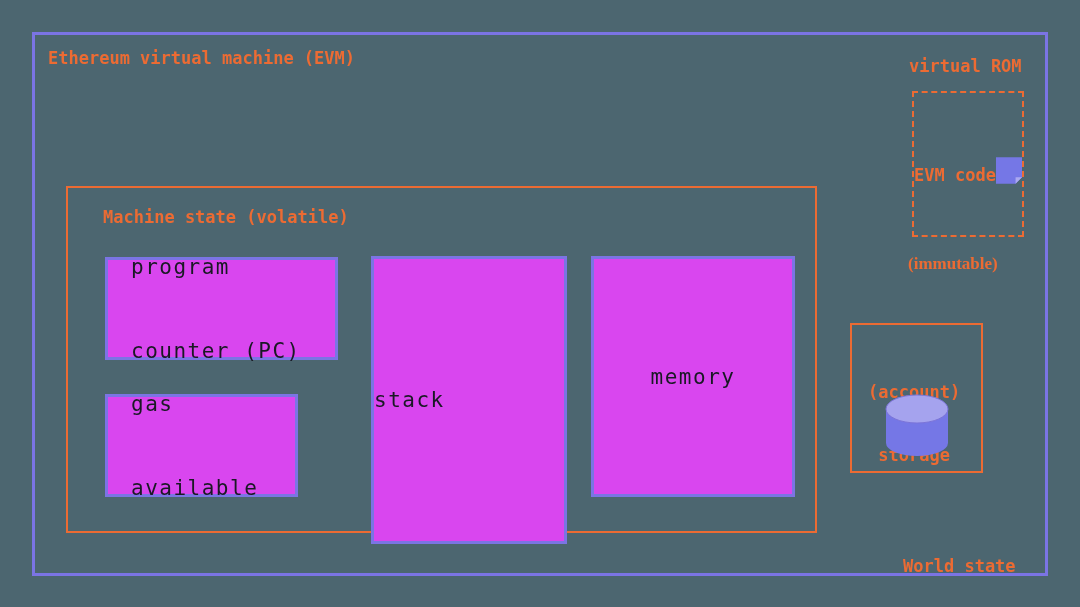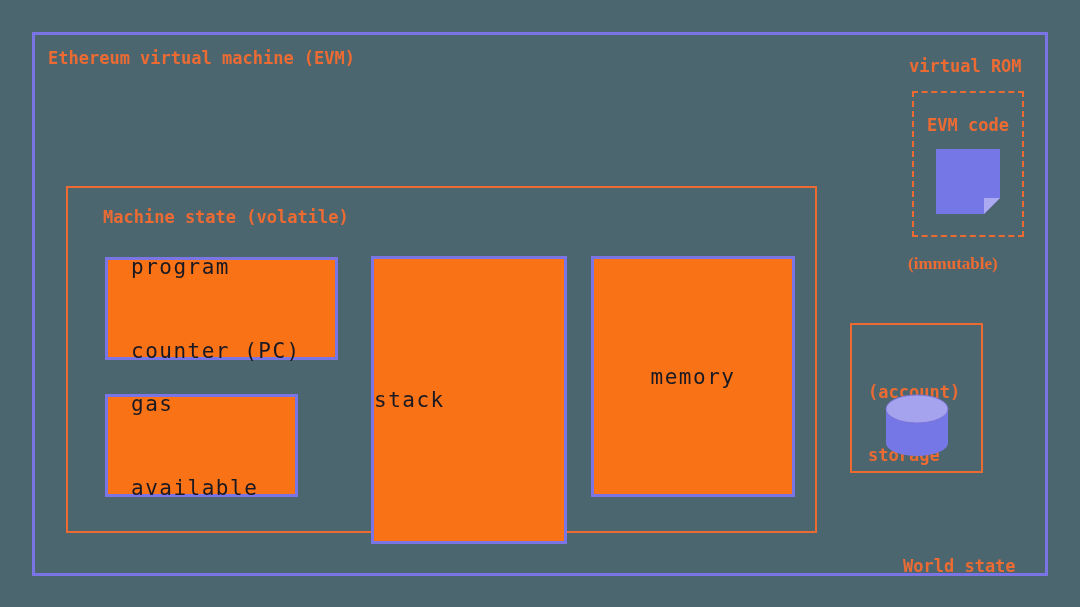--- a/index.html
+++ b/index.html
@@ -72,7 +72,7 @@
     border: 2px dashed #EC6B33;
     box-sizing: border-box;
     display: flex;
-    flex-direction: column;
+    flex-direction: row;
     align-items: center;
   }
   #evm-code-label { margin-top: 22px; }

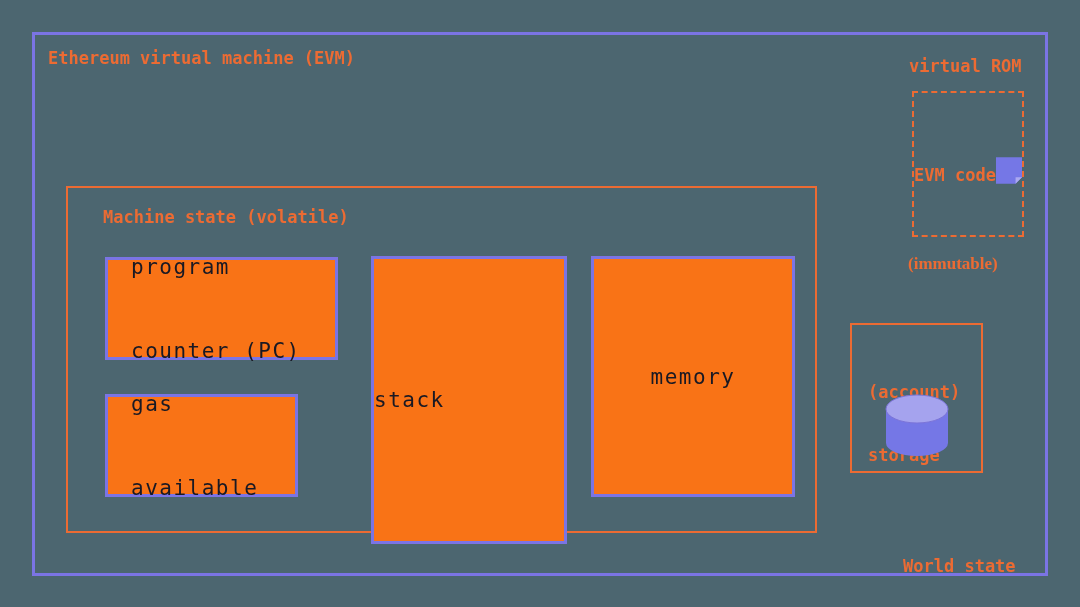--- a/index.html
+++ b/index.html
@@ -48,7 +48,7 @@
 
   
   .pbox {
-    background: #f97316;
+    background: #d946ef;
     border: 3px solid #7B74E4;
     box-sizing: border-box;
     display: flex;

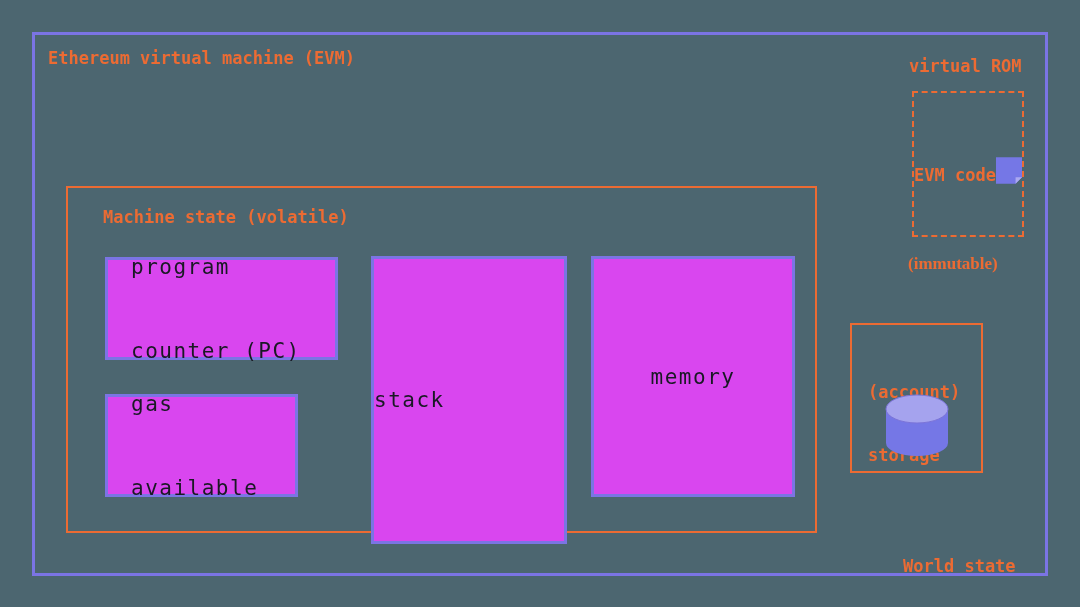--- a/index.html
+++ b/index.html
@@ -86,7 +86,7 @@
     border: 2px solid #EC6B33;
     box-sizing: border-box;
   }
-  #account-label { left: 16px; top: 15px; }
+  #account-label { left: 16px; top: 15px; text-align: center; }
   #cylinder-icon { position: absolute; left: 33px; top: 69px; }
 
   #world-state-label { left: 903px; top: 511px; line-height: 22px; }

